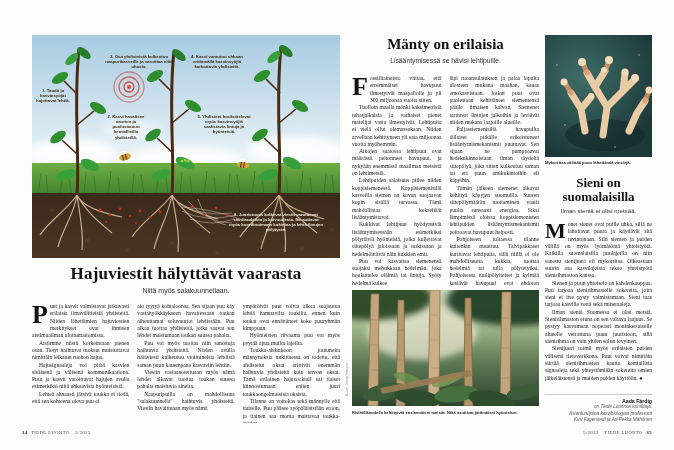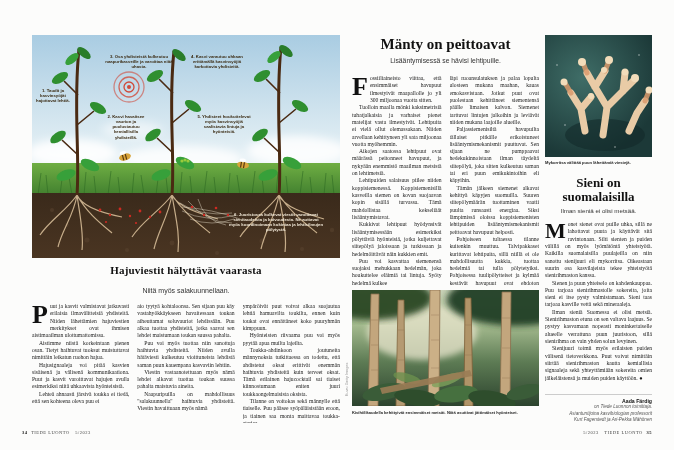--- a/index.html
+++ b/index.html
@@ -236,7 +236,7 @@
   </div>
 </div>
 
-<div class="abs headline h-right">Mänty on peittoavat</div>
+<div class="abs headline h-right">Mänty on erilaisia</div>
 <div class="abs subhead sh-right">Lisääntymisessä se hävisi lehtipuille.</div>
 
 <div class="abs cols cols-right">

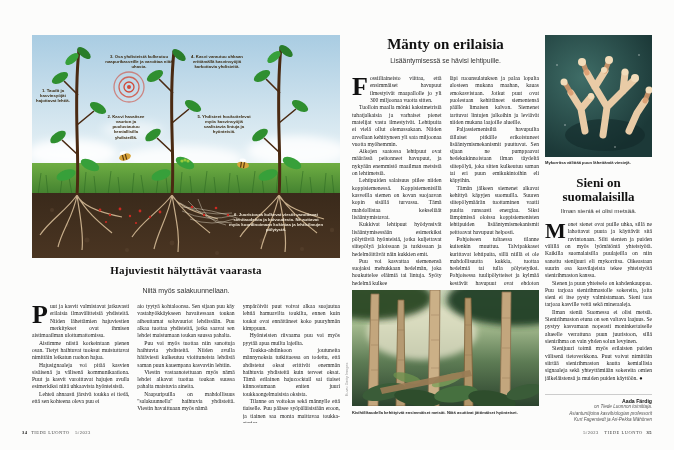--- a/index.html
+++ b/index.html
@@ -16,7 +16,7 @@
 
   
   .headline{font-family:"Liberation Serif",serif;font-weight:bold;text-align:center;color:#111;}
-  .h-left{left:32px;top:264px;width:308px;font-size:11px;letter-spacing:.2px;text-align:center;}
+  .h-left{left:32px;top:264px;width:308px;font-size:17px;letter-spacing:.2px;text-align:center;}
   .h-right{left:352px;top:36px;width:187px;font-size:15px;}
   .h-side{left:545px;top:176px;width:107px;font-size:13px;line-height:1.05;}
   .subhead{font-family:"Liberation Sans",sans-serif;text-align:center;color:#333;}

